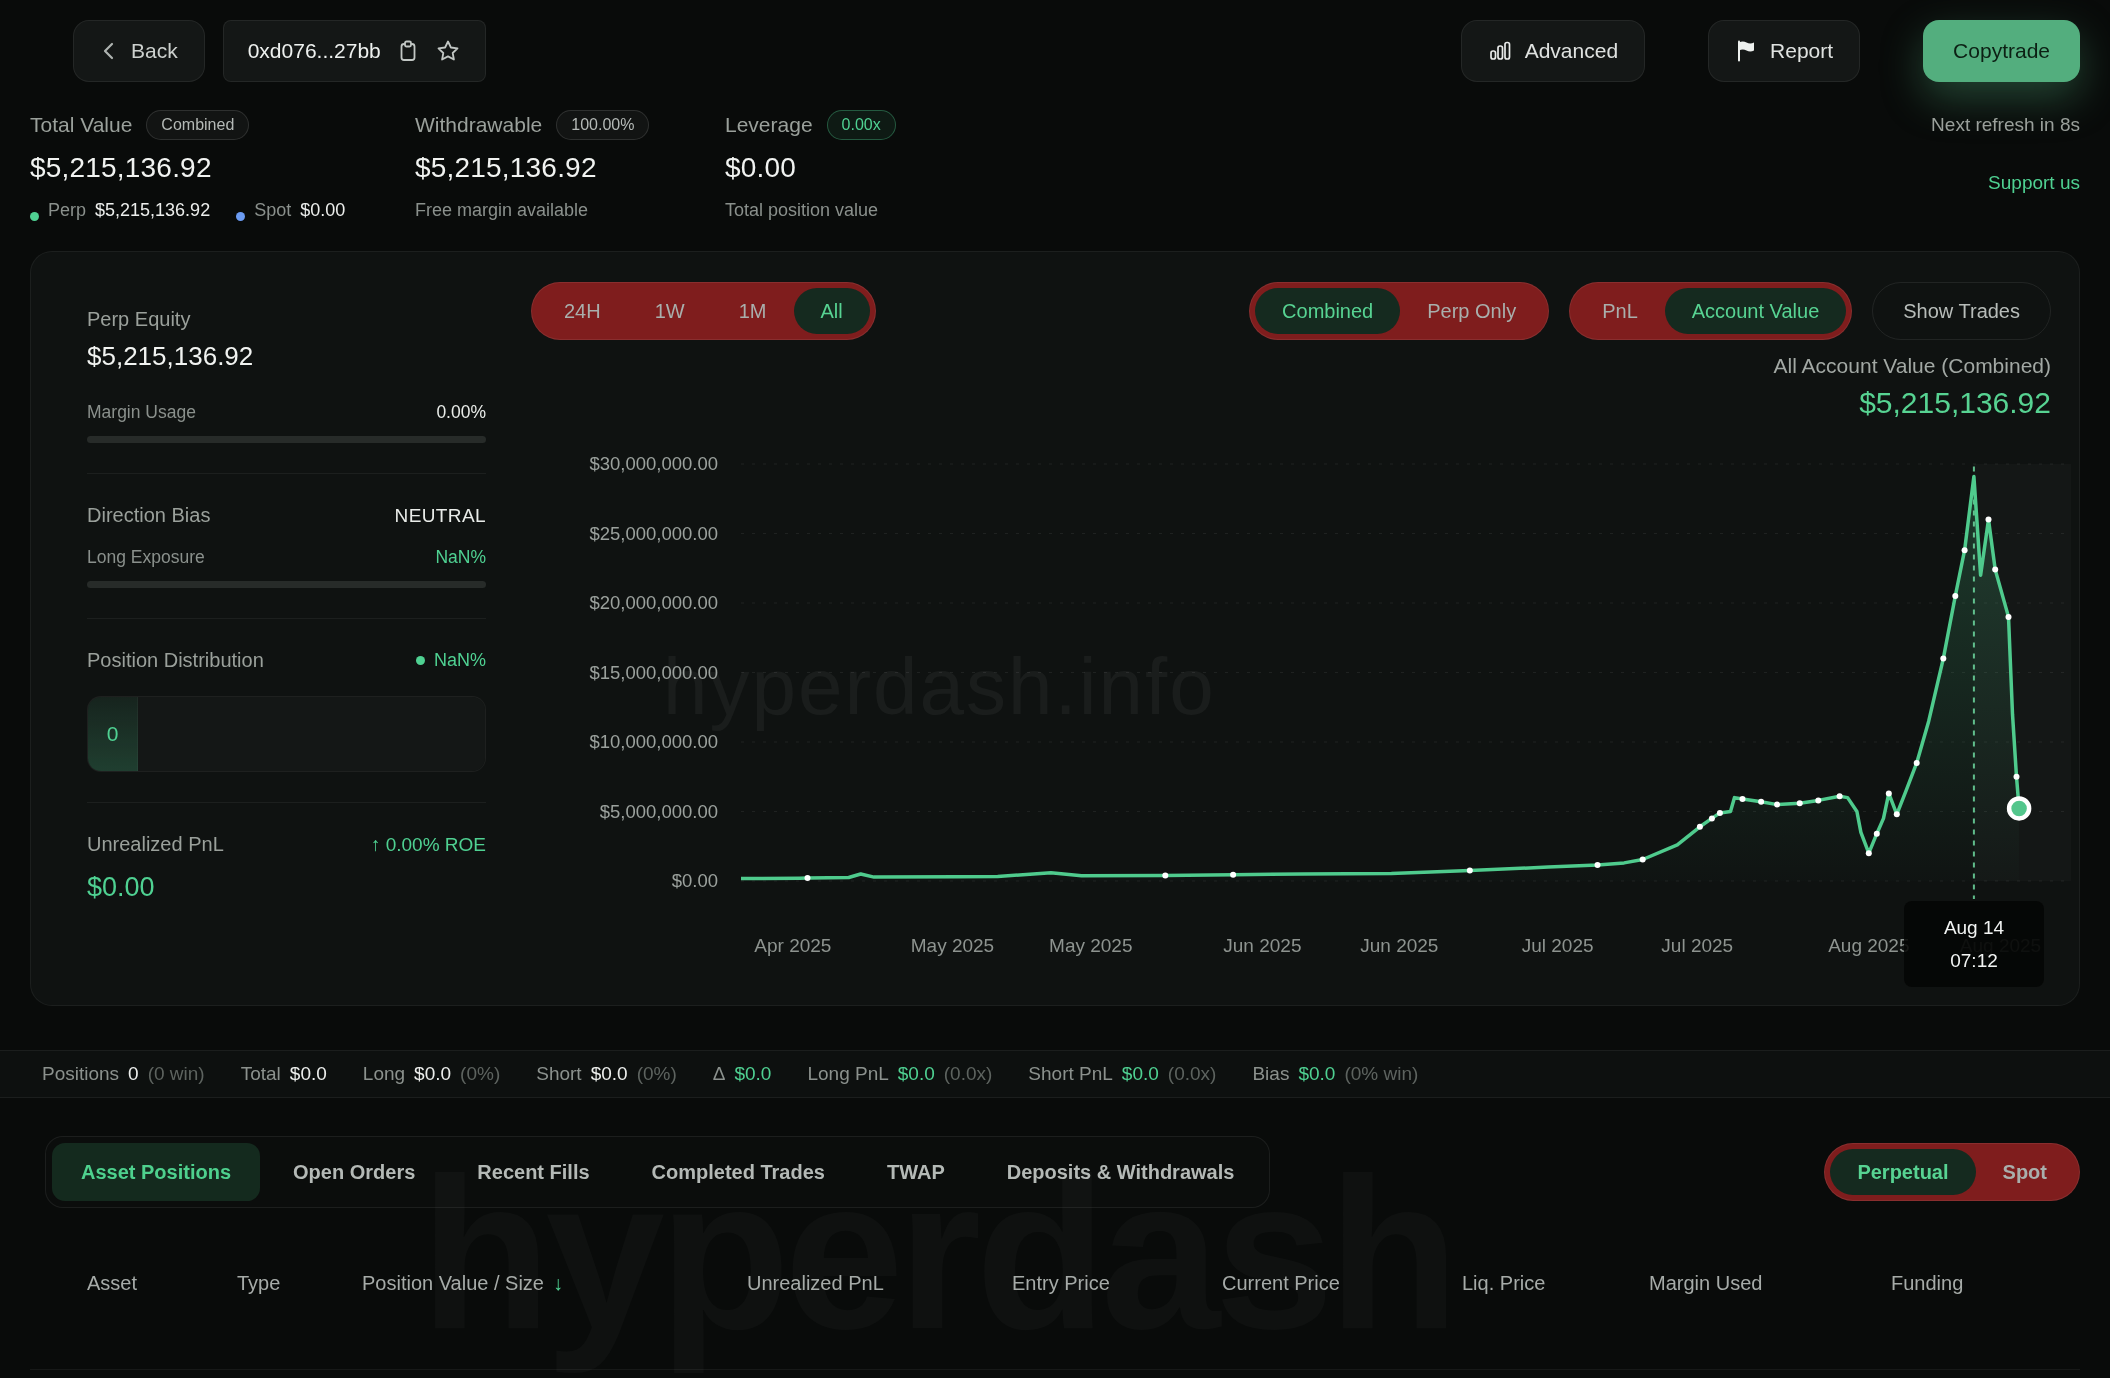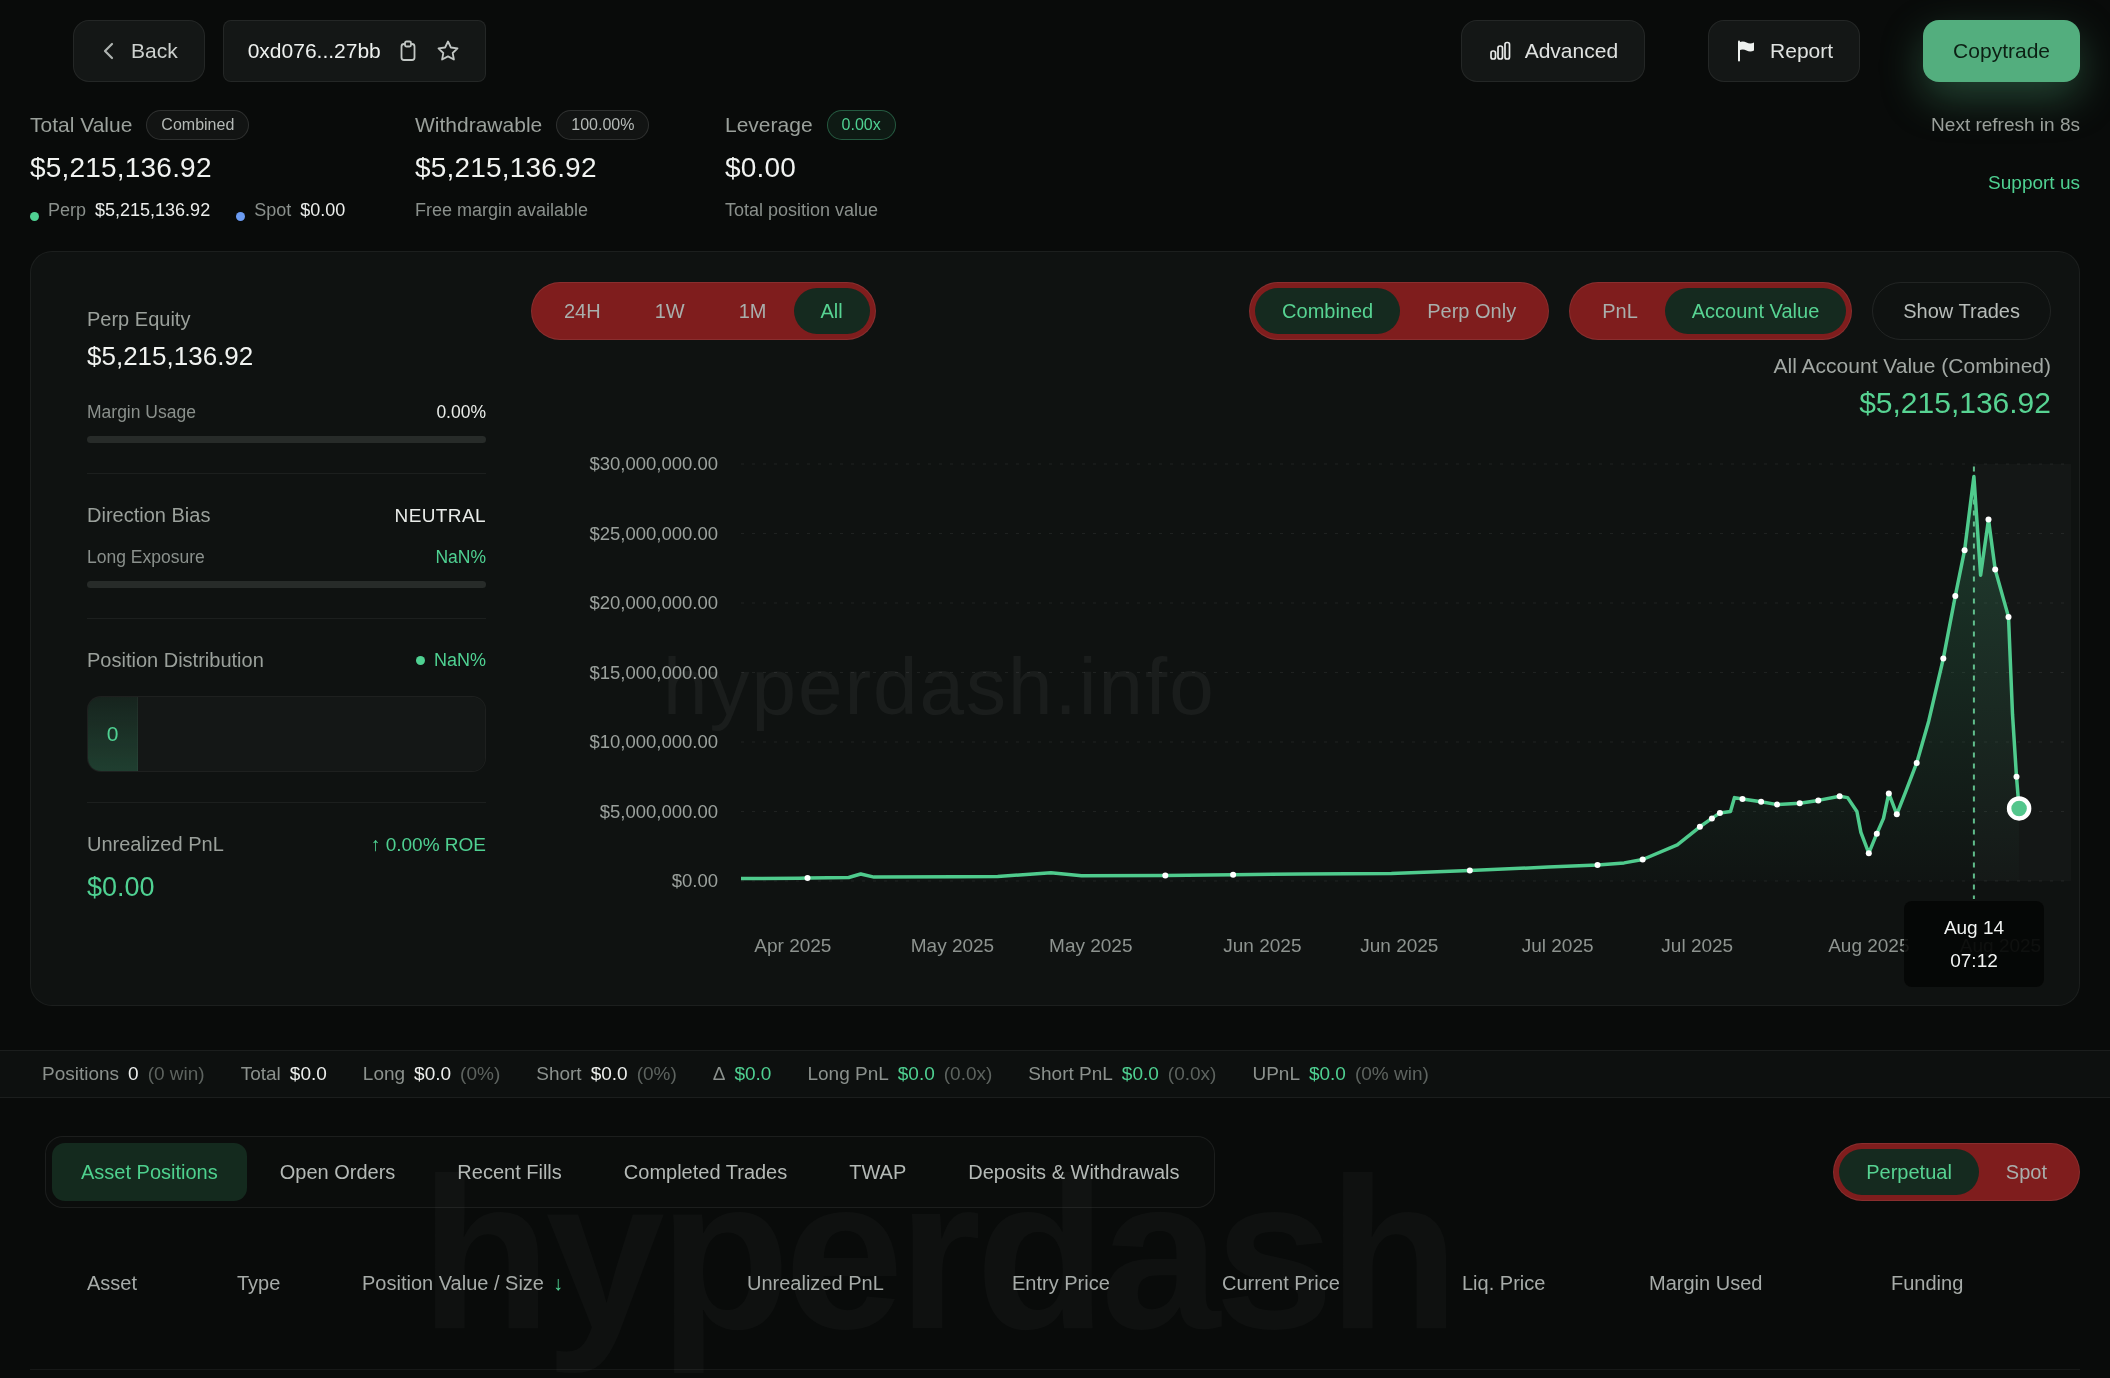--- a/index.html
+++ b/index.html
@@ -411,7 +411,7 @@
         <span class="dim">(0.0x)</span>
       </span>
       <span class="pos-item">
-        <span class="lbl">UPnL</span>
+        <span class="lbl">Bias</span>
         <span class="grn">$0.0</span>
         <span class="dim">(0% win)</span>
       </span>

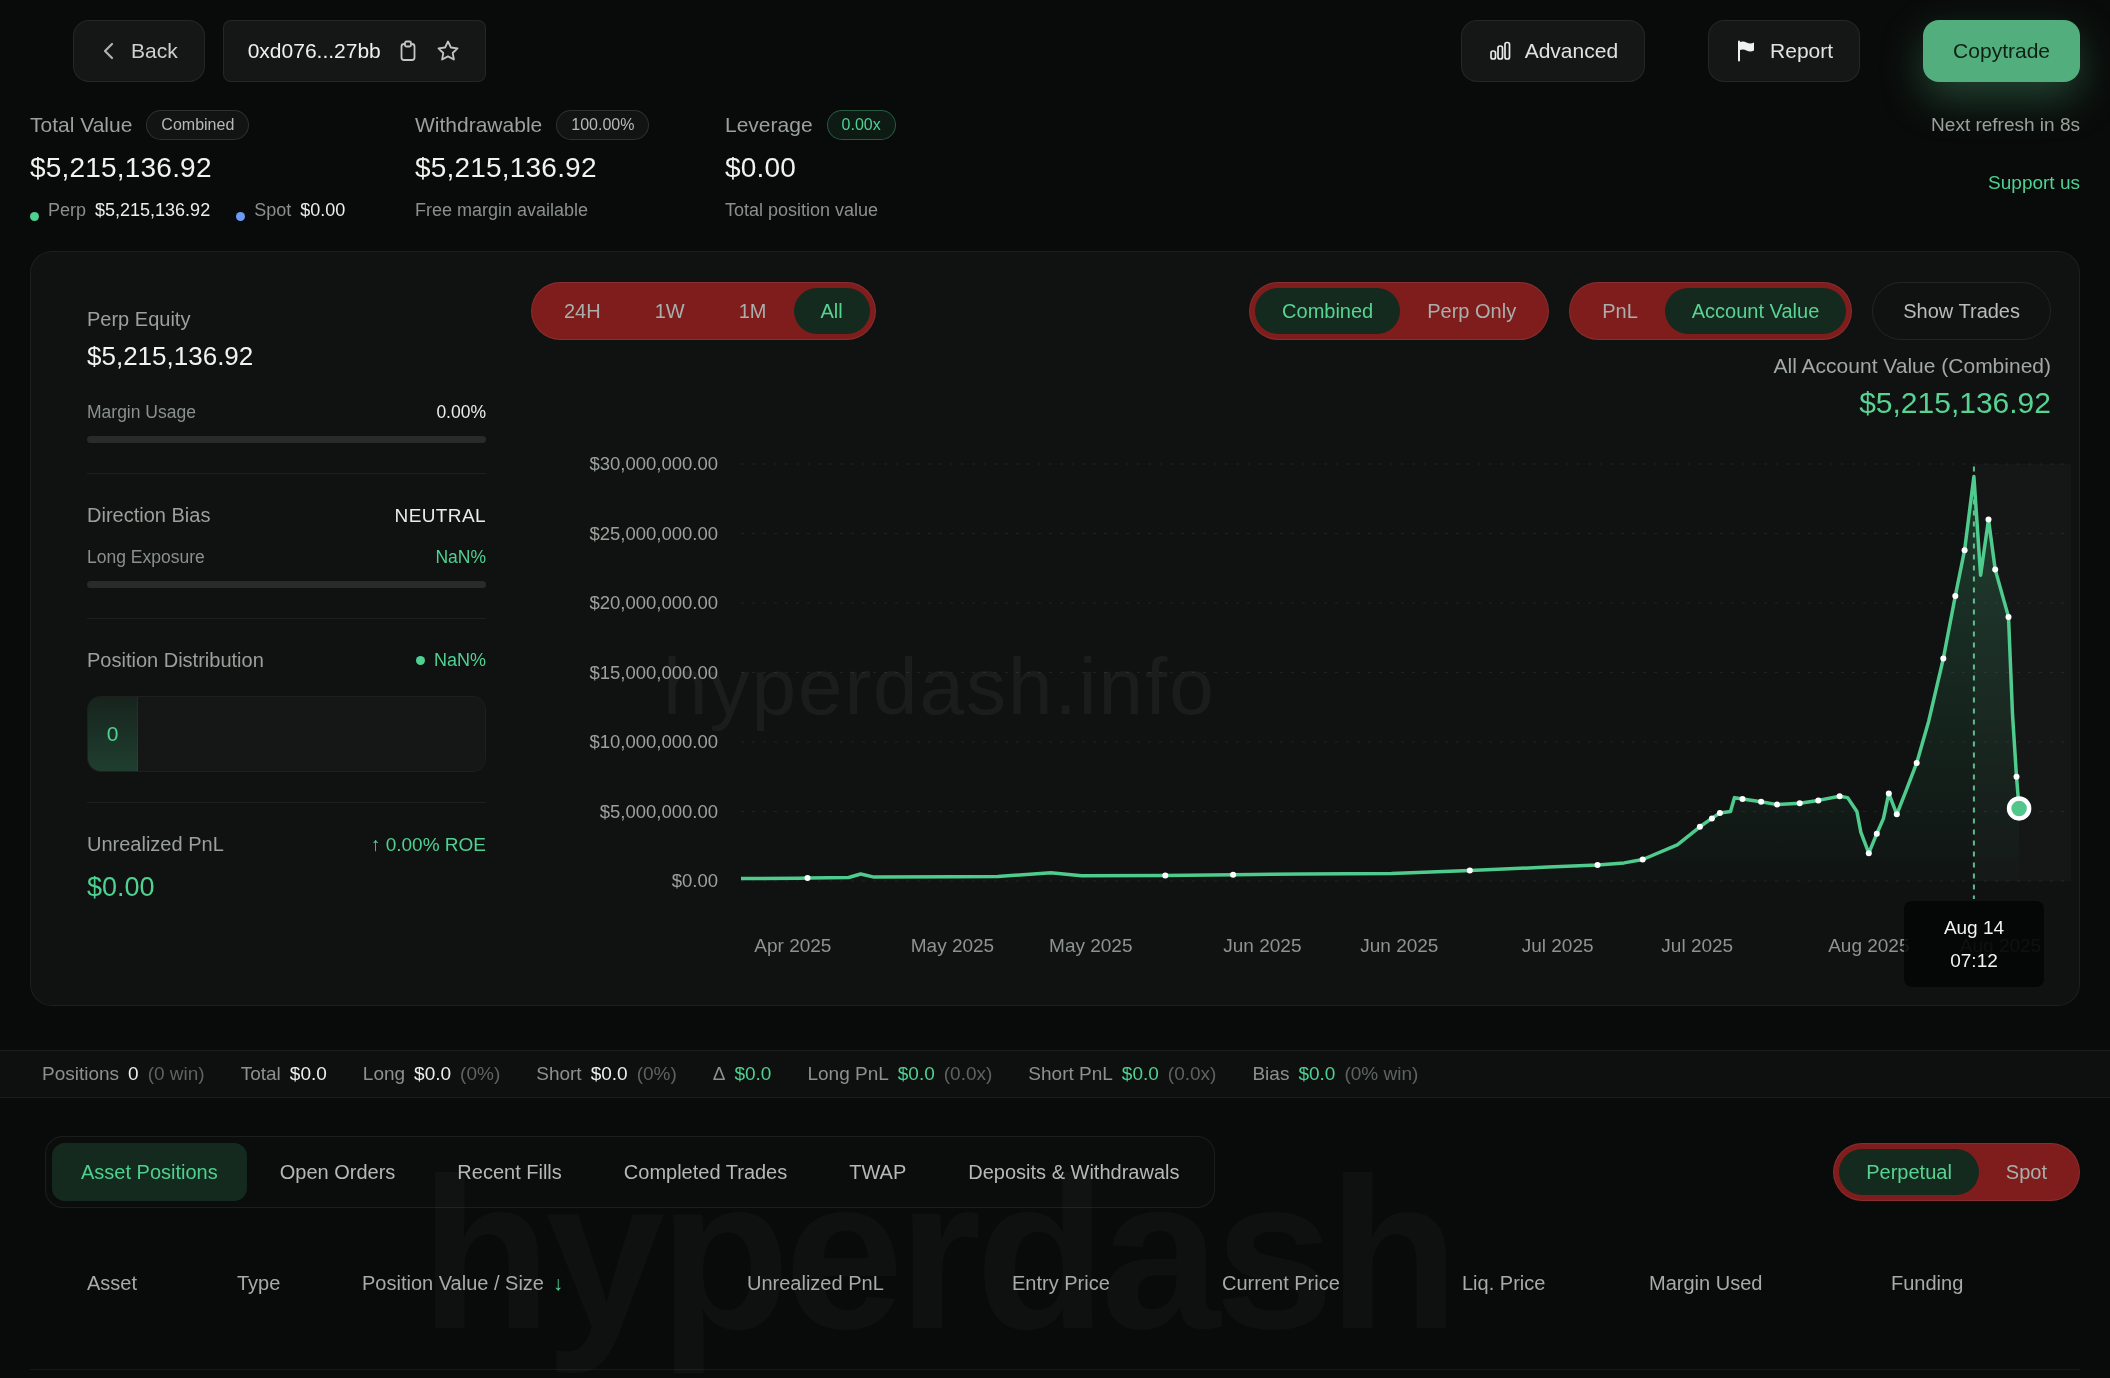--- a/index.html
+++ b/index.html
@@ -109,7 +109,7 @@
   .pos-item .dim { color:#5d635f; }
 
   
-  .bottom-row { position:relative; z-index:2; display:flex; align-items:center; margin:38px 30px 0 45px; }
+  .bottom-row { position:relative; z-index:2; display:flex; align-items:center; margin:38px 30px 0 45px;font-weight:bold; }
   .tabs-group { display:flex; align-items:center; gap:4px; background:rgba(255,255,255,0.012);
                 border:1px solid rgba(255,255,255,0.07); border-radius:18px; padding:6px; }
   .tab-item { display:flex; align-items:center; height:58px; padding:0 29px; border-radius:13px;

